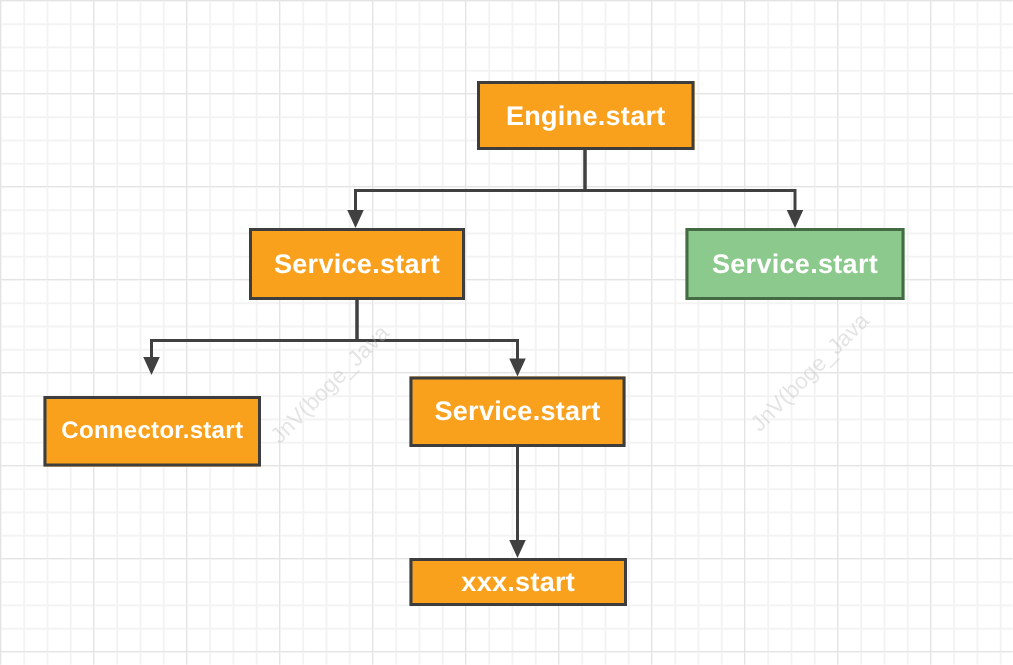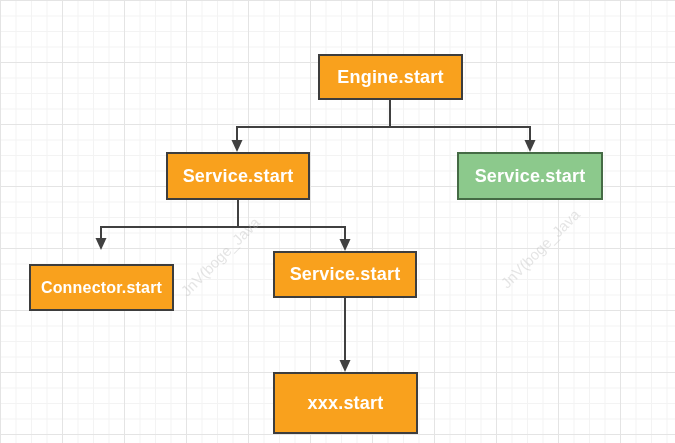--- a/index.html
+++ b/index.html
@@ -37,7 +37,7 @@
   .n-service-right{left:457px;top:152px;width:146px;height:48px;}
   .n-connector{left:29px;top:250px;width:145px;height:47px;margin-top:14px;}
   .n-engine{left:273px;top:251px;width:144px;height:47px;}
-  .n-xxx{left:273px;top:372px;width:145px;height:62px;}
+  .n-xxx{left:273px;top:372px;width:145px;height:32px;}
   .wm-diag{
     position:absolute;
     color:#b5b5b5;

